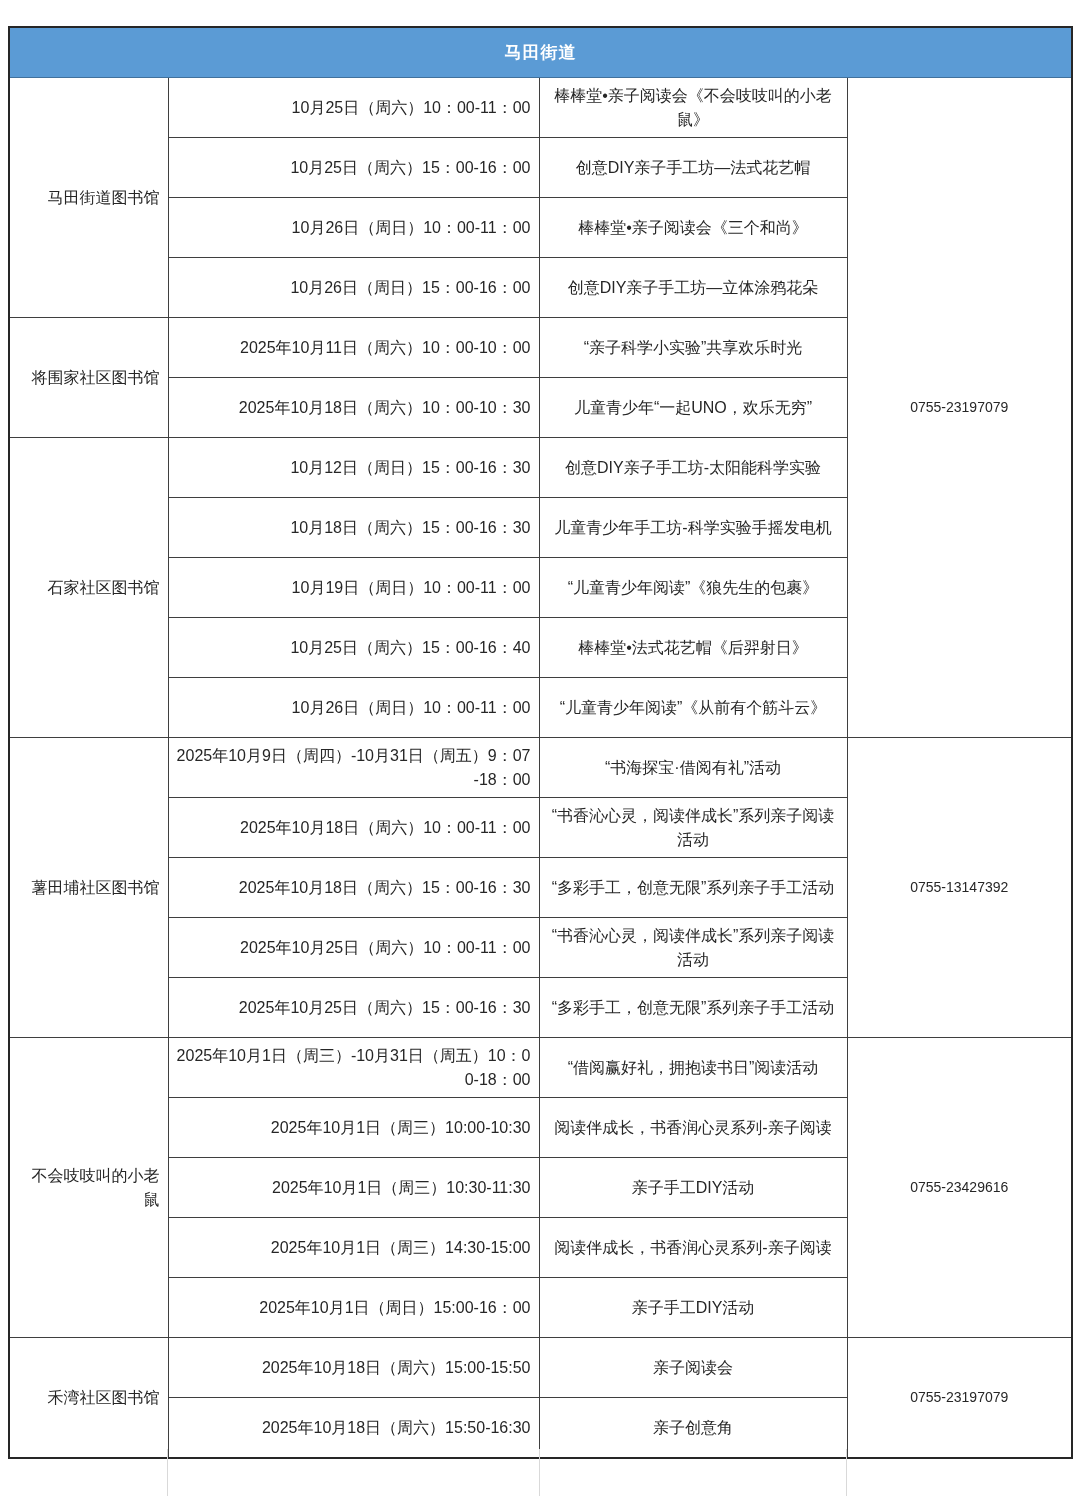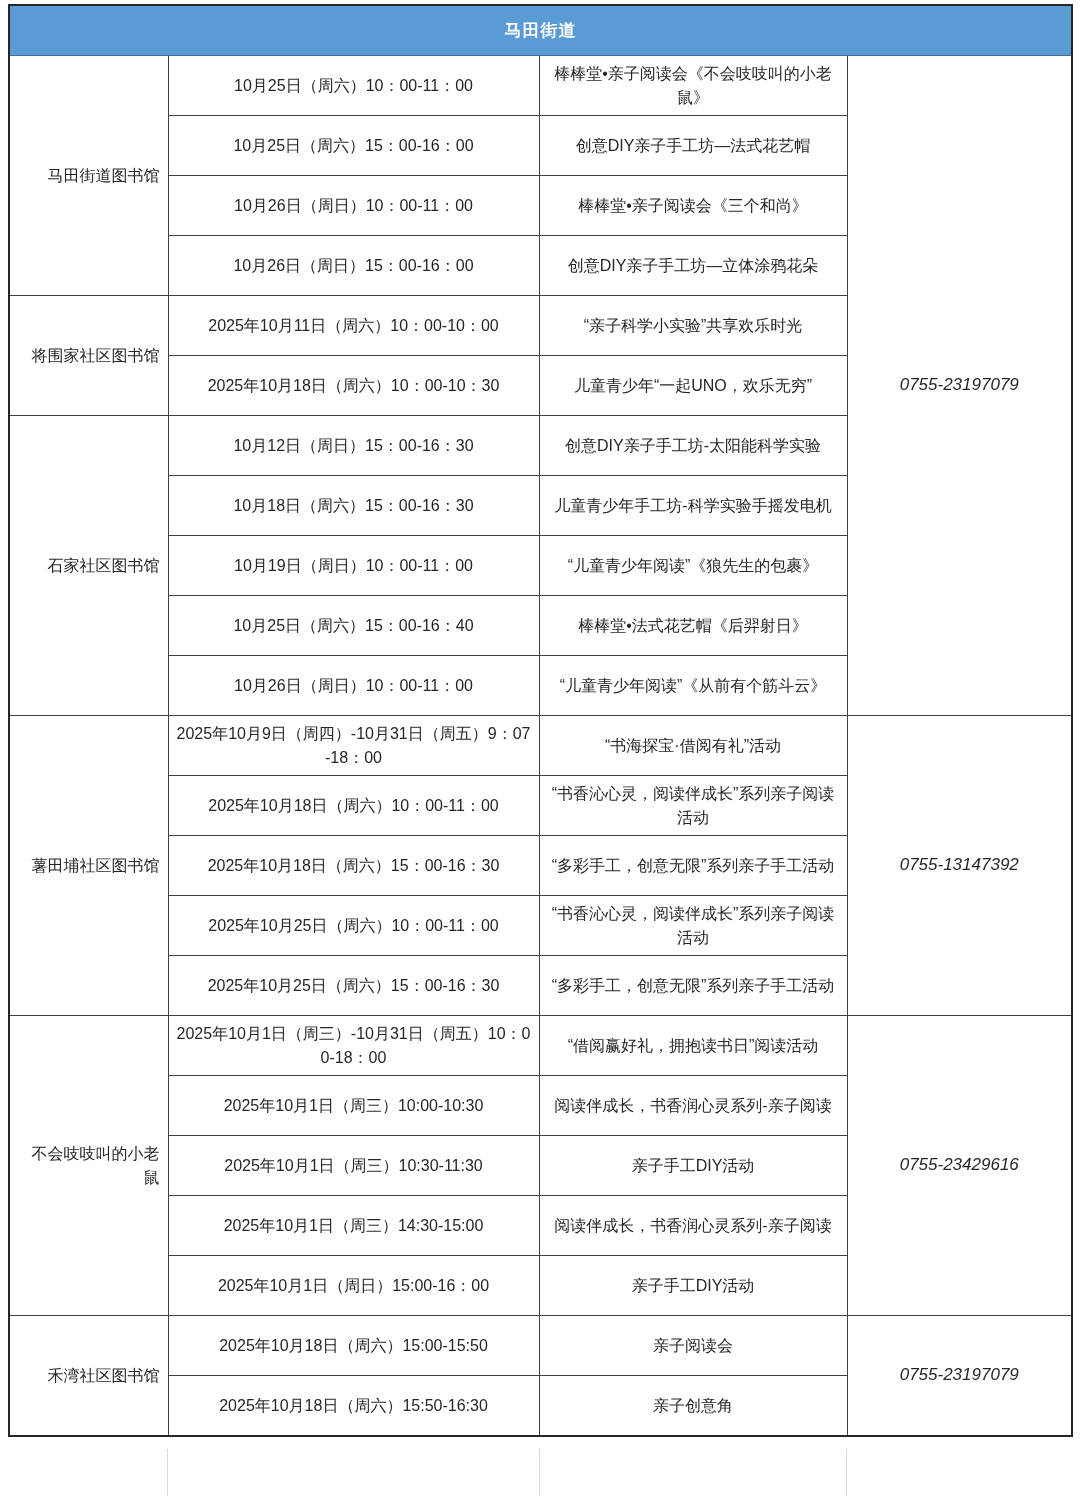--- a/index.html
+++ b/index.html
@@ -14,7 +14,7 @@
   .sheet {
     position: absolute;
     left: 8px;
-    top: 4px;
+    top: 26px;
   }
   table.schedule {
     border-collapse: collapse;

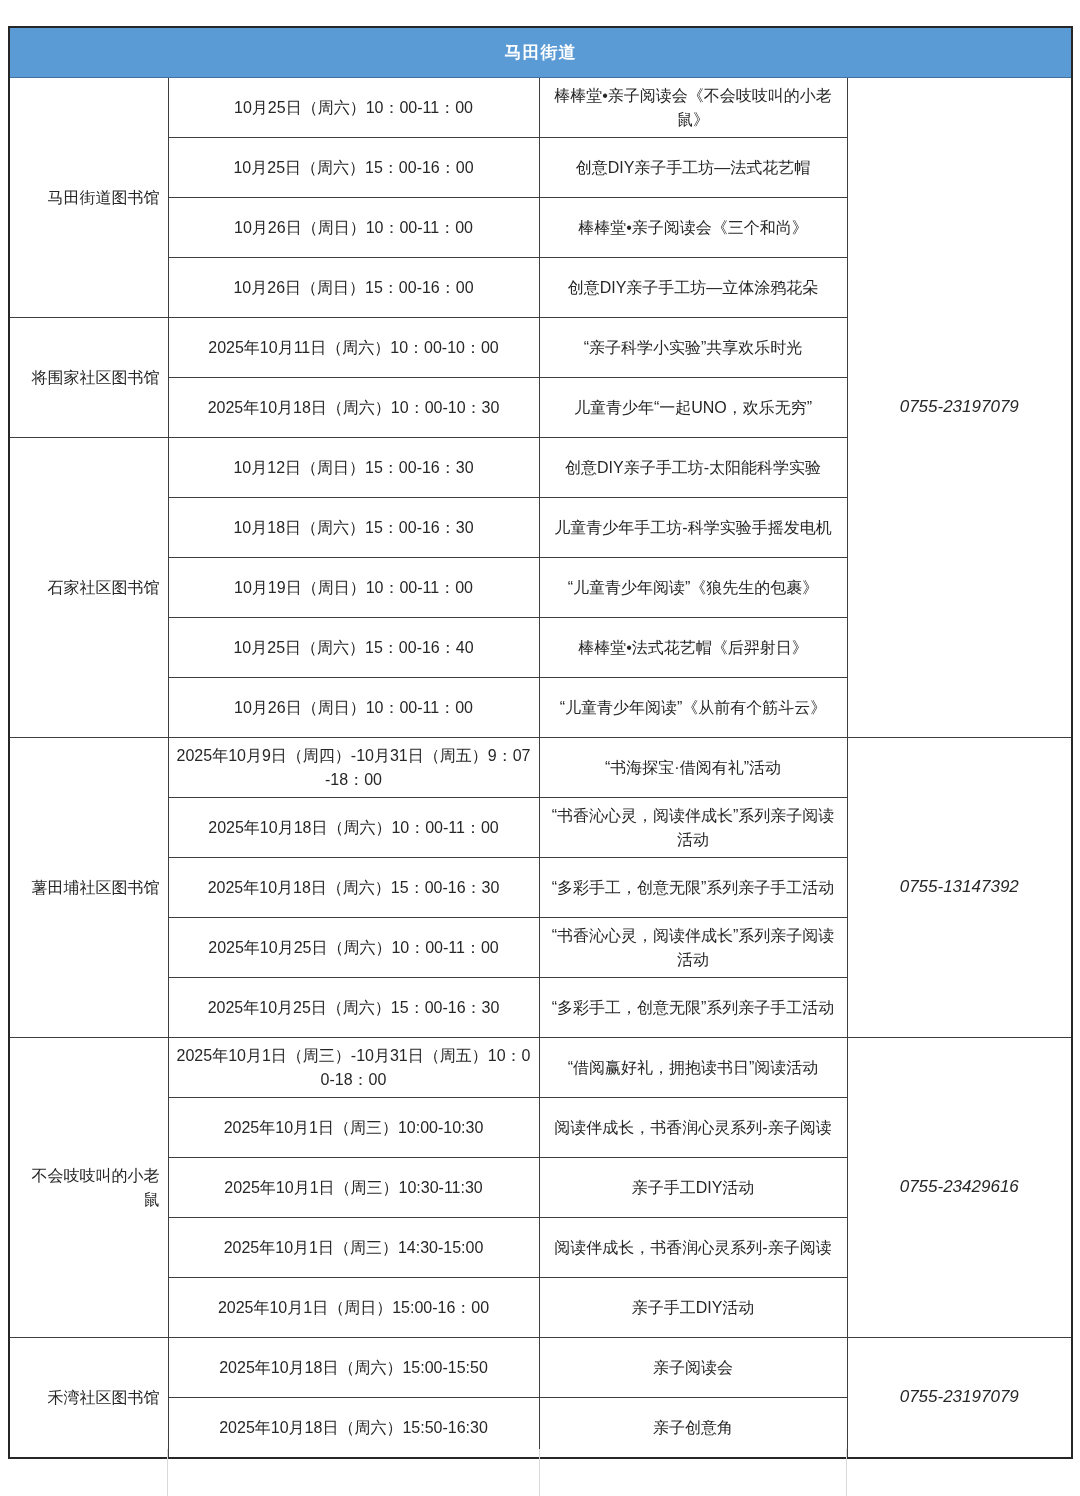--- a/index.html
+++ b/index.html
@@ -45,7 +45,7 @@
   }
   tbody tr { height: 60px; }
   .lib-cell   { width: 159px; text-align: right; }
-  .date-cell  { width: 371px; }
+  .date-cell  { width: 371px; text-align: right; }
   .event-cell { width: 308px; }
   .phone-cell { width: 225px; font-size: 17px; font-style: italic; }
   

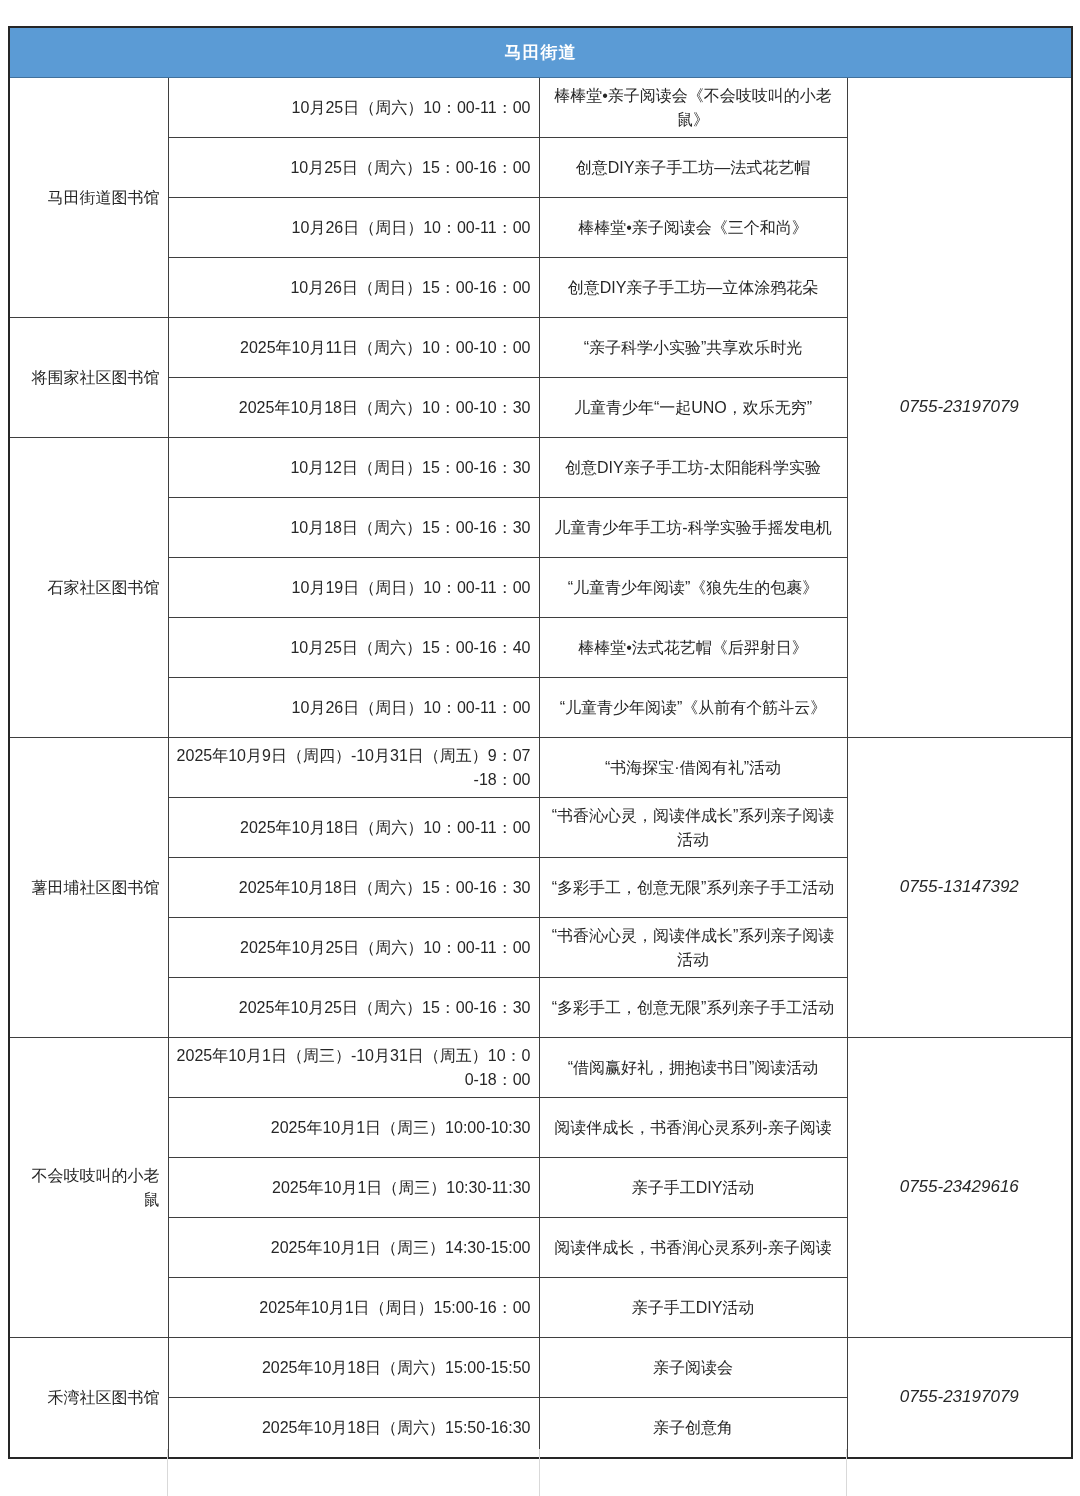--- a/index.html
+++ b/index.html
@@ -47,7 +47,7 @@
   .lib-cell   { width: 159px; text-align: right; }
   .date-cell  { width: 371px; text-align: right; }
   .event-cell { width: 308px; }
-  .phone-cell { width: 225px; font-size: 17px; font-style: italic; }
+  .phone-cell { width: 225px; font-size: 14px; }
   
   .ghost-line {
     position: absolute;

